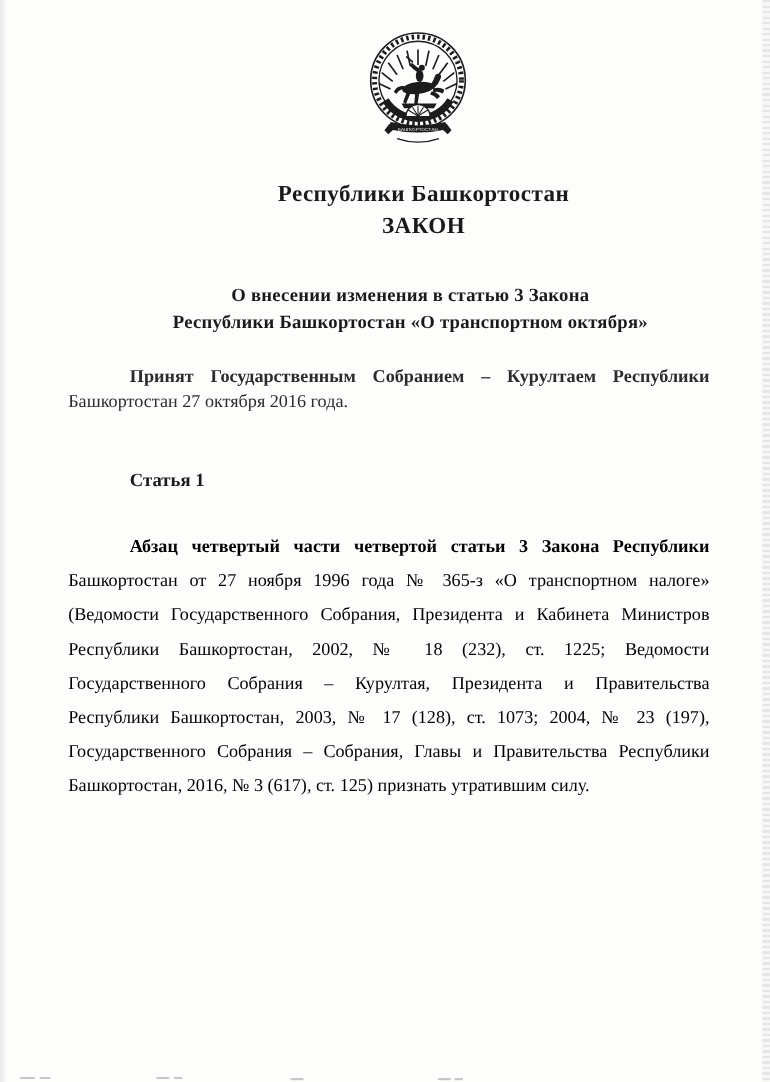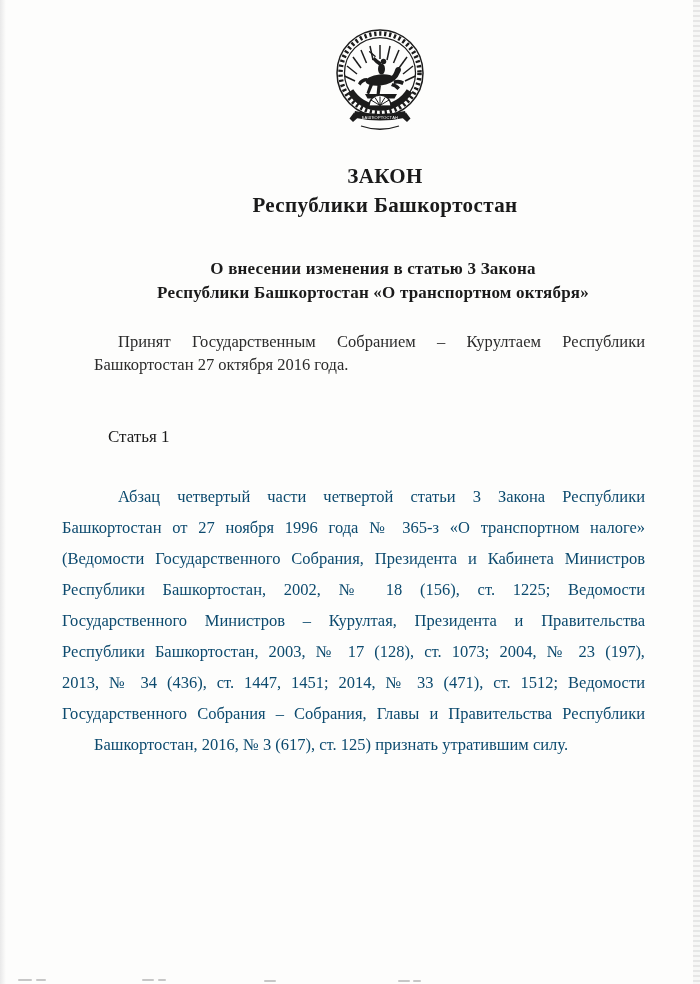--- a/index.html
+++ b/index.html
@@ -126,8 +126,8 @@
   </div>
 
   <div class="title-block">
+    <div>Республики Башкортостан</div>
     <div>ЗАКОН</div>
-    <div>Республики Башкортостан</div>
   </div>
 
   <div class="subtitle-block">

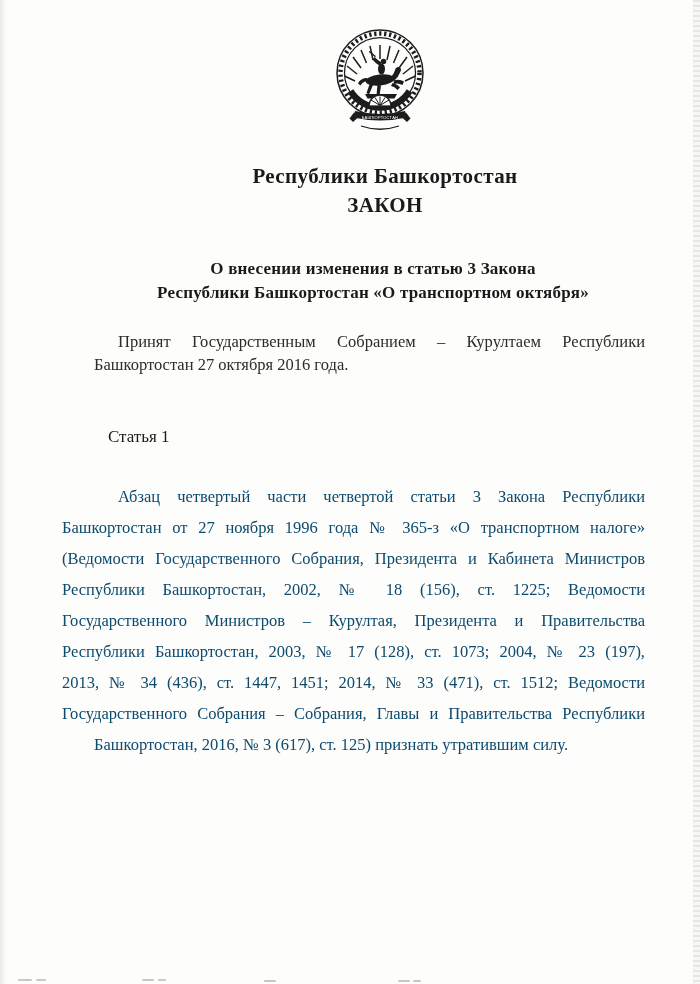--- a/index.html
+++ b/index.html
@@ -41,7 +41,7 @@
     font-size:16.5px;line-height:23px;color:#2b2b2b;
   }
   .jline{text-align:justify;text-align-last:justify;}
-  .indent{padding-left:56px;box-sizing:border-box;}
+  .indent{padding-left:56px;box-sizing:border-box;font-weight:bold;}
   .plainline{text-align:left;margin-left:32px;}
   .article-heading{
     position:absolute;top:427px;left:108px;

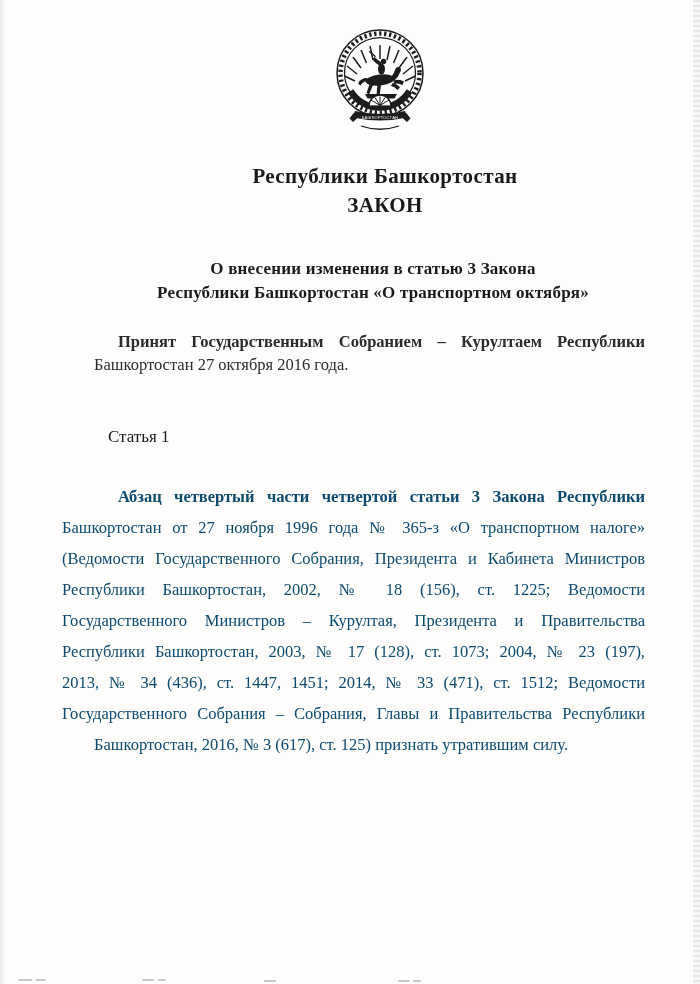--- a/index.html
+++ b/index.html
@@ -42,7 +42,7 @@
   }
   .jline{text-align:justify;text-align-last:justify;}
   .indent{padding-left:56px;box-sizing:border-box;font-weight:bold;}
-  .plainline{text-align:left;margin-left:32px;}
+  .plainline{text-align:left;}
   .article-heading{
     position:absolute;top:427px;left:108px;
     font-weight:normal;font-size:17px;color:#1a1a1a;

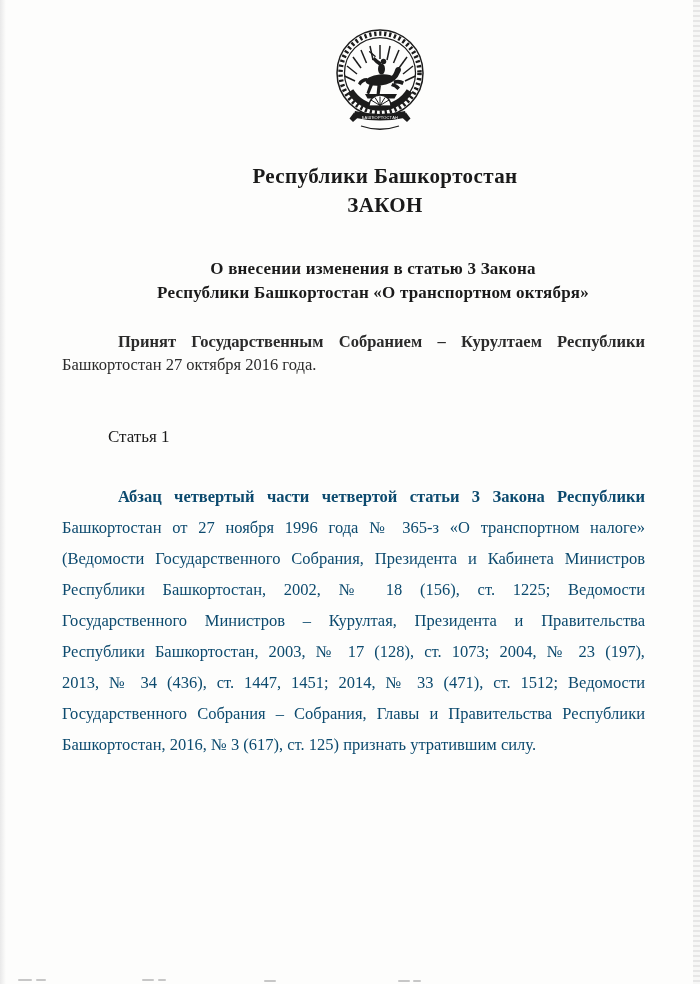--- a/index.html
+++ b/index.html
@@ -44,8 +44,8 @@
   .indent{padding-left:56px;box-sizing:border-box;font-weight:bold;}
   .plainline{text-align:left;}
   .article-heading{
-    position:absolute;top:427px;left:108px;
-    font-weight:normal;font-size:17px;color:#1a1a1a;
+    position:absolute;top:427px;left:118px;
+    font-weight:bold;font-size:17px;color:#1a1a1a;
   }
   .body-block{
     position:absolute;top:481px;left:62px;width:583px;

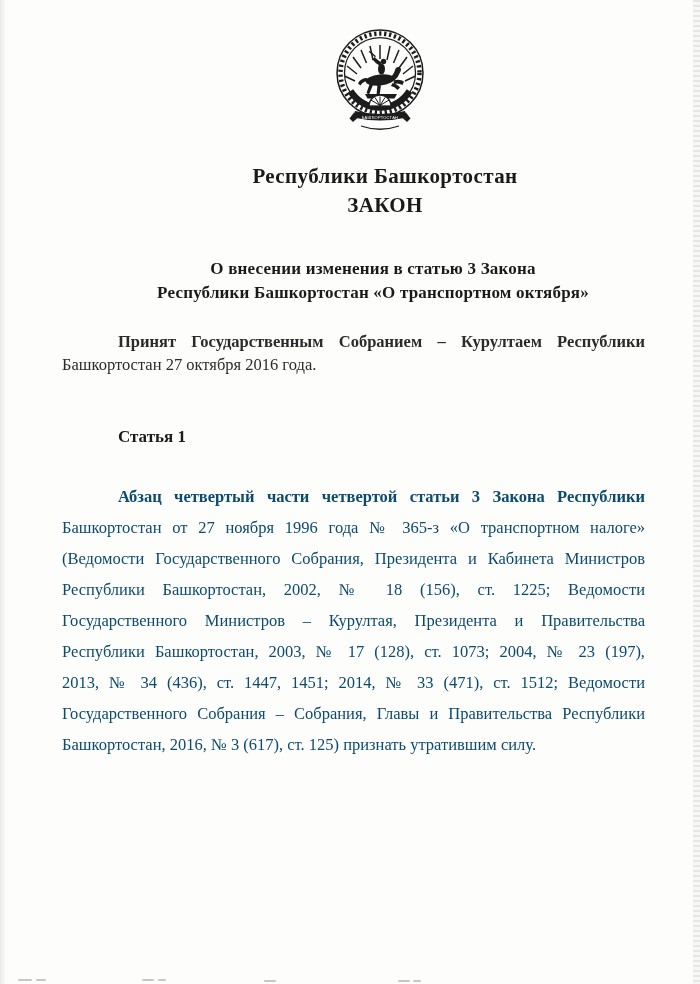--- a/index.html
+++ b/index.html
@@ -49,7 +49,7 @@
   }
   .body-block{
     position:absolute;top:481px;left:62px;width:583px;
-    font-size:16.5px;line-height:31px;color:#0c4a6e;
+    font-size:16.5px;line-height:31px;color:#000000;
   }
 </style>
 </head>

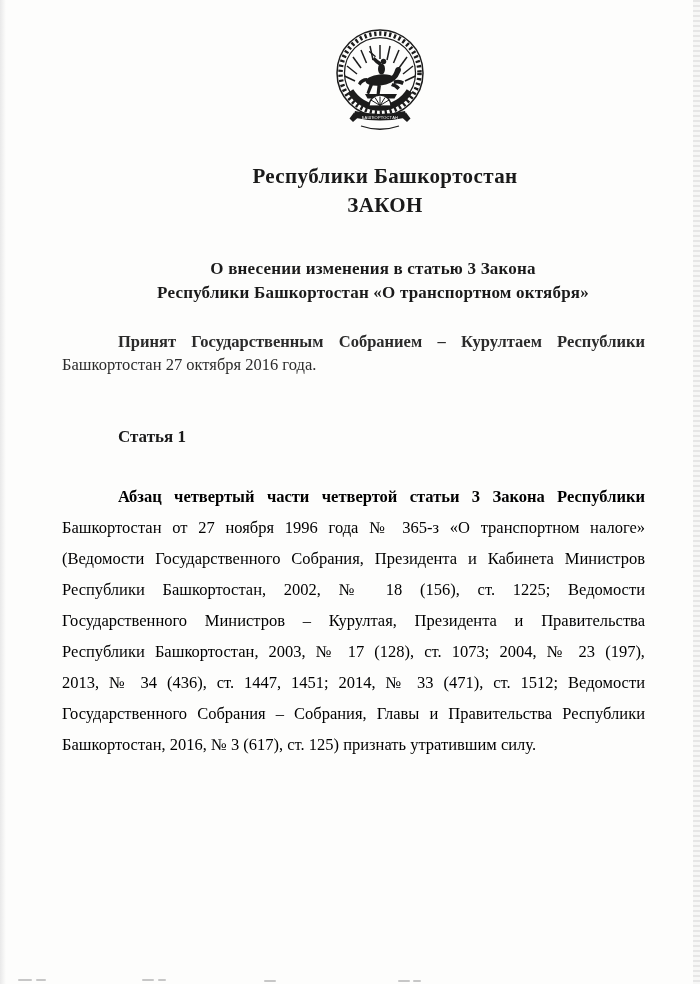--- a/index.html
+++ b/index.html
@@ -146,7 +146,7 @@
     <div class="jline indent">Абзац четвертый части четвертой статьи 3 Закона Республики</div>
     <div class="jline">Башкортостан от 27 ноября 1996 года № 365-з «О транспортном налоге»</div>
     <div class="jline">(Ведомости Государственного Собрания, Президента и Кабинета Министров</div>
-    <div class="jline">Республики Башкортостан, 2002, № 18 (156), ст. 1225; Ведомости</div>
+    <div class="jline">Республики Башкортостан, 2002, № 18 (232), ст. 1225; Ведомости</div>
     <div class="jline">Государственного Министров – Курултая, Президента и Правительства</div>
     <div class="jline">Республики Башкортостан, 2003, № 17 (128), ст. 1073; 2004, № 23 (197),</div>
     <div class="jline">2013, № 34 (436), ст. 1447, 1451; 2014, № 33 (471), ст. 1512; Ведомости</div>

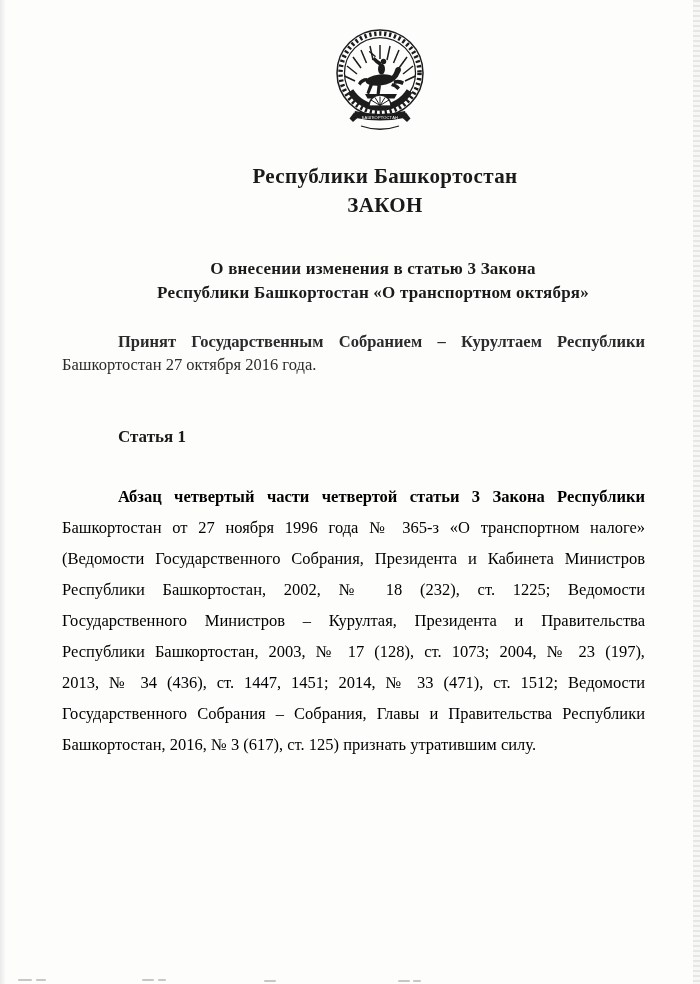--- a/index.html
+++ b/index.html
@@ -147,7 +147,7 @@
     <div class="jline">Башкортостан от 27 ноября 1996 года № 365-з «О транспортном налоге»</div>
     <div class="jline">(Ведомости Государственного Собрания, Президента и Кабинета Министров</div>
     <div class="jline">Республики Башкортостан, 2002, № 18 (232), ст. 1225; Ведомости</div>
-    <div class="jline">Государственного Министров – Курултая, Президента и Правительства</div>
+    <div class="jline">Государственного Собрания – Курултая, Президента и Правительства</div>
     <div class="jline">Республики Башкортостан, 2003, № 17 (128), ст. 1073; 2004, № 23 (197),</div>
     <div class="jline">2013, № 34 (436), ст. 1447, 1451; 2014, № 33 (471), ст. 1512; Ведомости</div>
     <div class="jline">Государственного Собрания – Собрания, Главы и Правительства Республики</div>

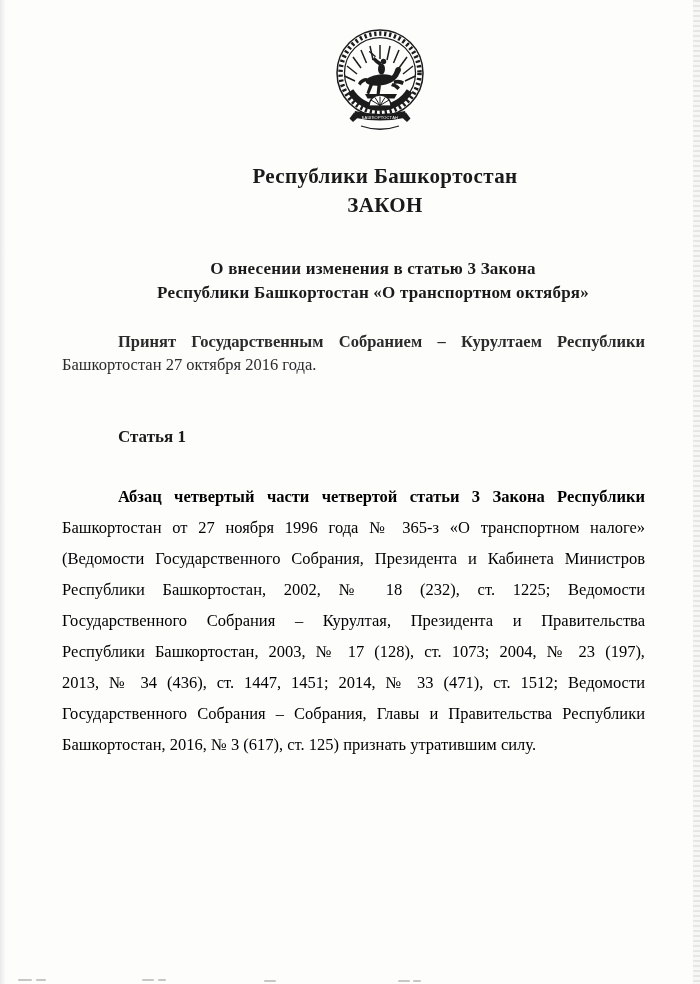--- a/index.html
+++ b/index.html
@@ -149,7 +149,6 @@
     <div class="jline">Республики Башкортостан, 2002, № 18 (232), ст. 1225; Ведомости</div>
     <div class="jline">Государственного Собрания – Курултая, Президента и Правительства</div>
     <div class="jline">Республики Башкортостан, 2003, № 17 (128), ст. 1073; 2004, № 23 (197),</div>
-    <div class="jline">2013, № 34 (436), ст. 1447, 1451; 2014, № 33 (471), ст. 1512; Ведомости</div>
     <div class="jline">Государственного Собрания – Собрания, Главы и Правительства Республики</div>
     <div class="plainline">Башкортостан, 2016, № 3 (617), ст. 125) признать утратившим силу.</div>
   </div>

